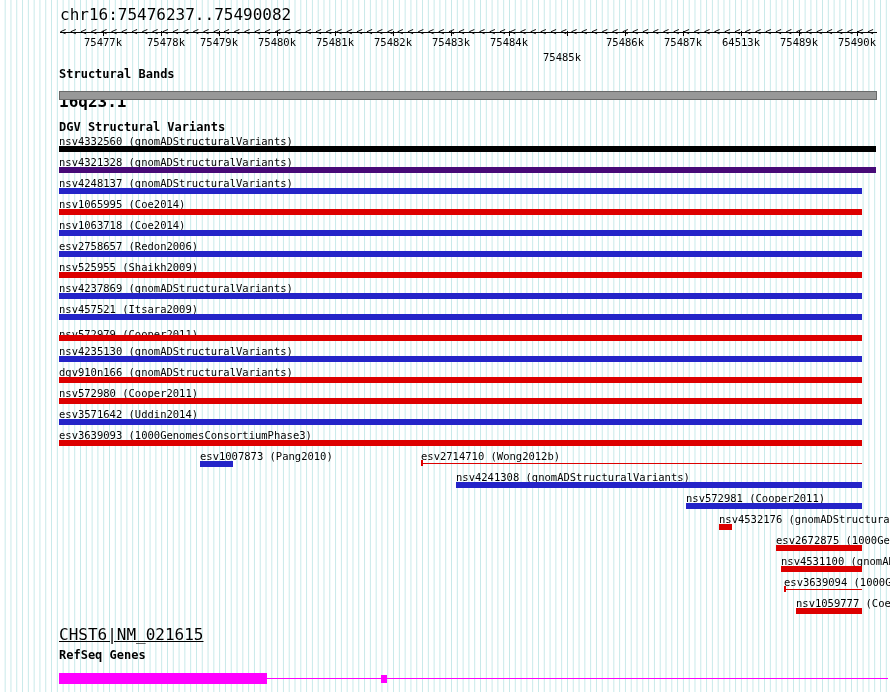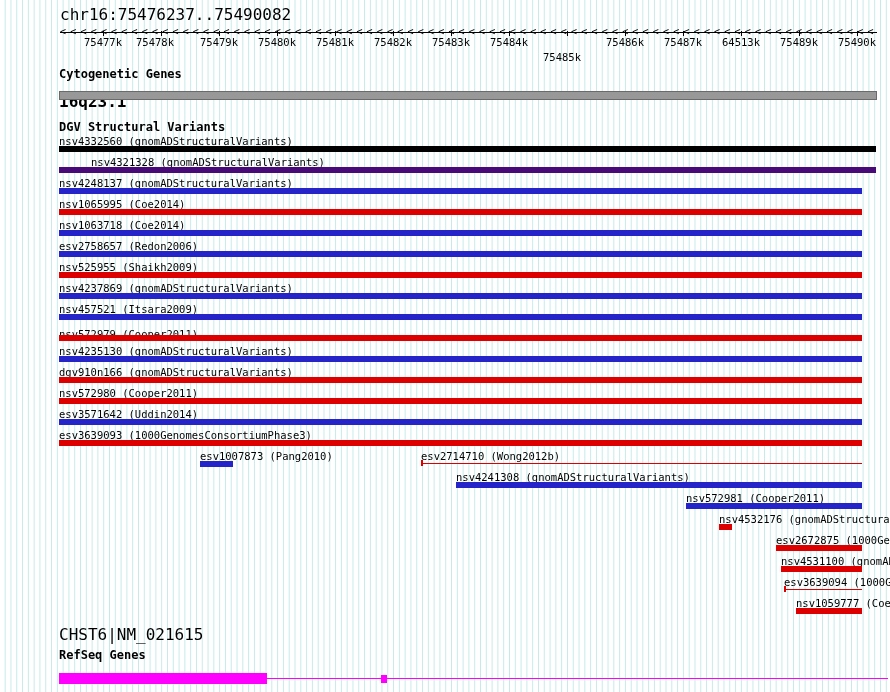--- a/index.html
+++ b/index.html
@@ -49,7 +49,7 @@
   <div class="rtick" style="left: 103px;"></div>
       <div class="rlabel" style="left: 103px;">75477k</div>
       <div class="rtick" style="left: 161px;"></div>
-      <div class="rlabel" style="left: 155px;">75478k</div>
+      <div class="rlabel" style="left: 166px;">75478k</div>
       <div class="rtick" style="left: 219px;"></div>
       <div class="rlabel" style="left: 219px;">75479k</div>
       <div class="rtick" style="left: 277px;"></div>

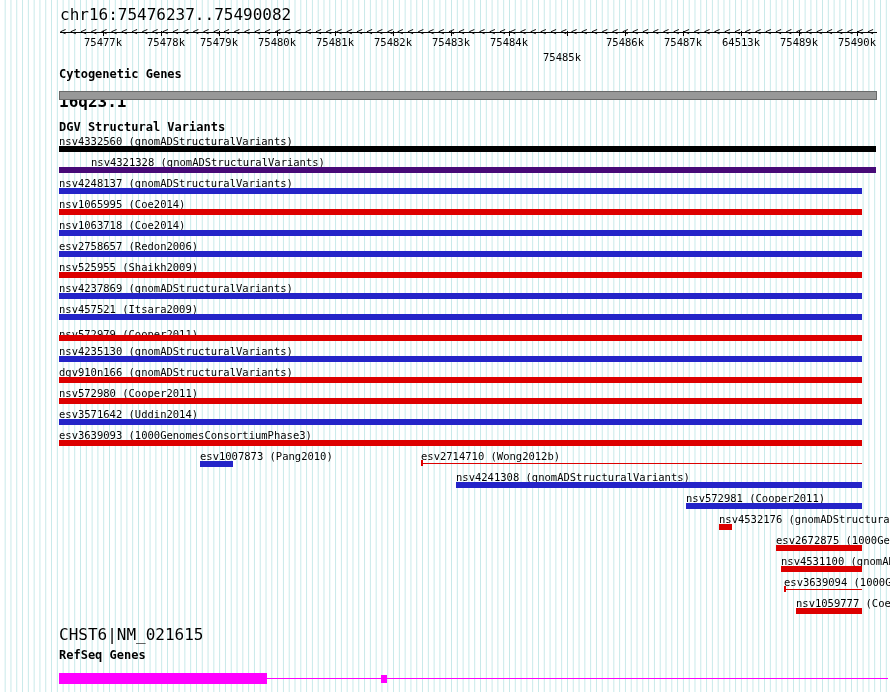--- a/index.html
+++ b/index.html
@@ -76,7 +76,7 @@
       <div class="rlabel" style="left: 857px;">75490k</div>
     </div>
 
-  <div class="hdr pos-cyto-h">Cytogenetic Genes</div>
+  <div class="hdr pos-cyto-h">Structural Bands</div>
   <div class="txt pos-cyto-n">16q23.1</div>
   <div class="bandbar" style="left: 59px; top: 91px; width: 818px; height: 9px; background: rgb(152, 152, 152);"></div>
 

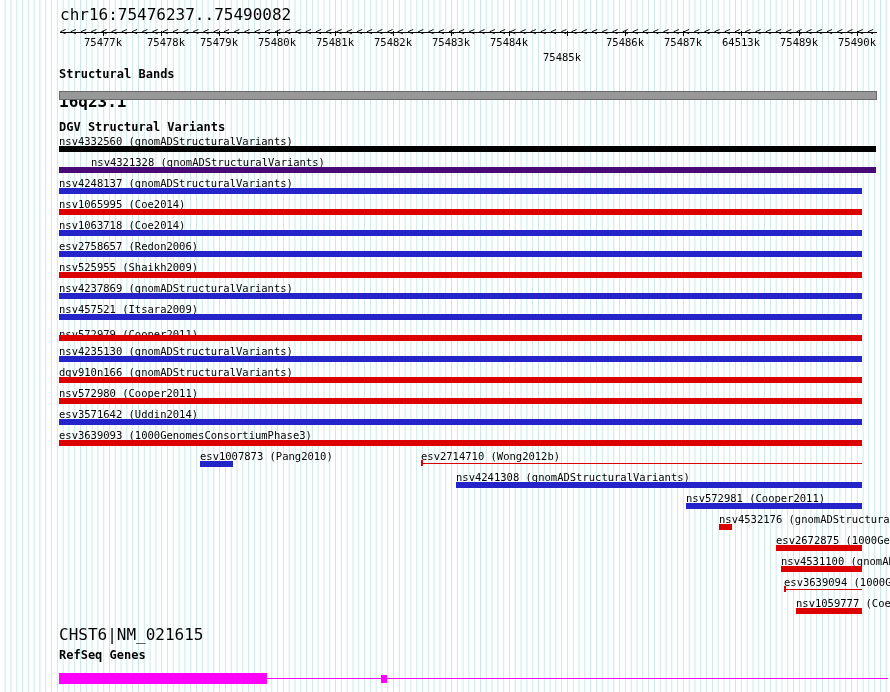--- a/index.html
+++ b/index.html
@@ -84,7 +84,7 @@
   <div>
       <div class="lbl" style="left: 59px; top: 135px;">nsv4332560 (gnomADStructuralVariants)</div>
       <div class="bar" style="left: 59px; top: 146px; width: 817px; background: rgb(0, 0, 0);"></div>
-      <div class="lbl" style="left: 59px; top: 156px; padding-left: 32px;">nsv4321328 (gnomADStructuralVariants)</div>
+      <div class="lbl" style="left: 59px; top: 156px;">nsv4321328 (gnomADStructuralVariants)</div>
       <div class="bar" style="left: 59px; top: 167px; width: 817px; background: rgb(71, 10, 119);"></div>
       <div class="lbl" style="left: 59px; top: 177px;">nsv4248137 (gnomADStructuralVariants)</div>
       <div class="bar" style="left: 59px; top: 188px; width: 803px; background: rgb(36, 36, 200);"></div>

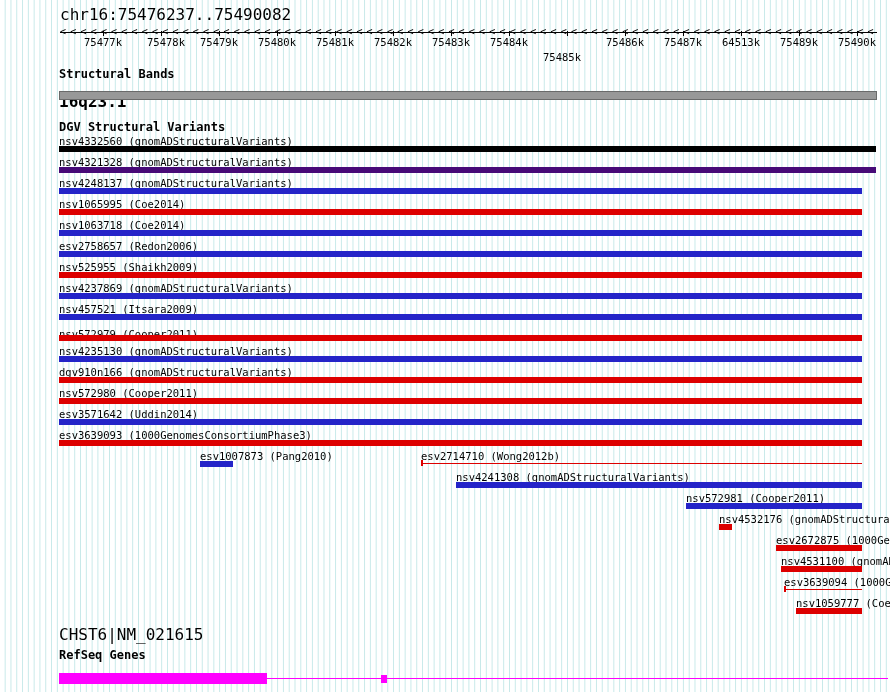--- a/index.html
+++ b/index.html
@@ -21,7 +21,7 @@
   .pos-cyto-n{left:59px;top:96px;font-weight:bold;}
   .pos-dgv-h{left:59px;top:121px;}
   .pos-ref-h{left:59px;top:649px;}
-  .pos-ref-n{left:59px;top:629px;}
+  .pos-ref-n{left:59px;top:629px;text-decoration:underline;}
   .arrowline{
     position:absolute;left:60px;top:26px;width:817px;height:12px;
     overflow:hidden;font-size:10px;line-height:11px;letter-spacing:4.2px;

